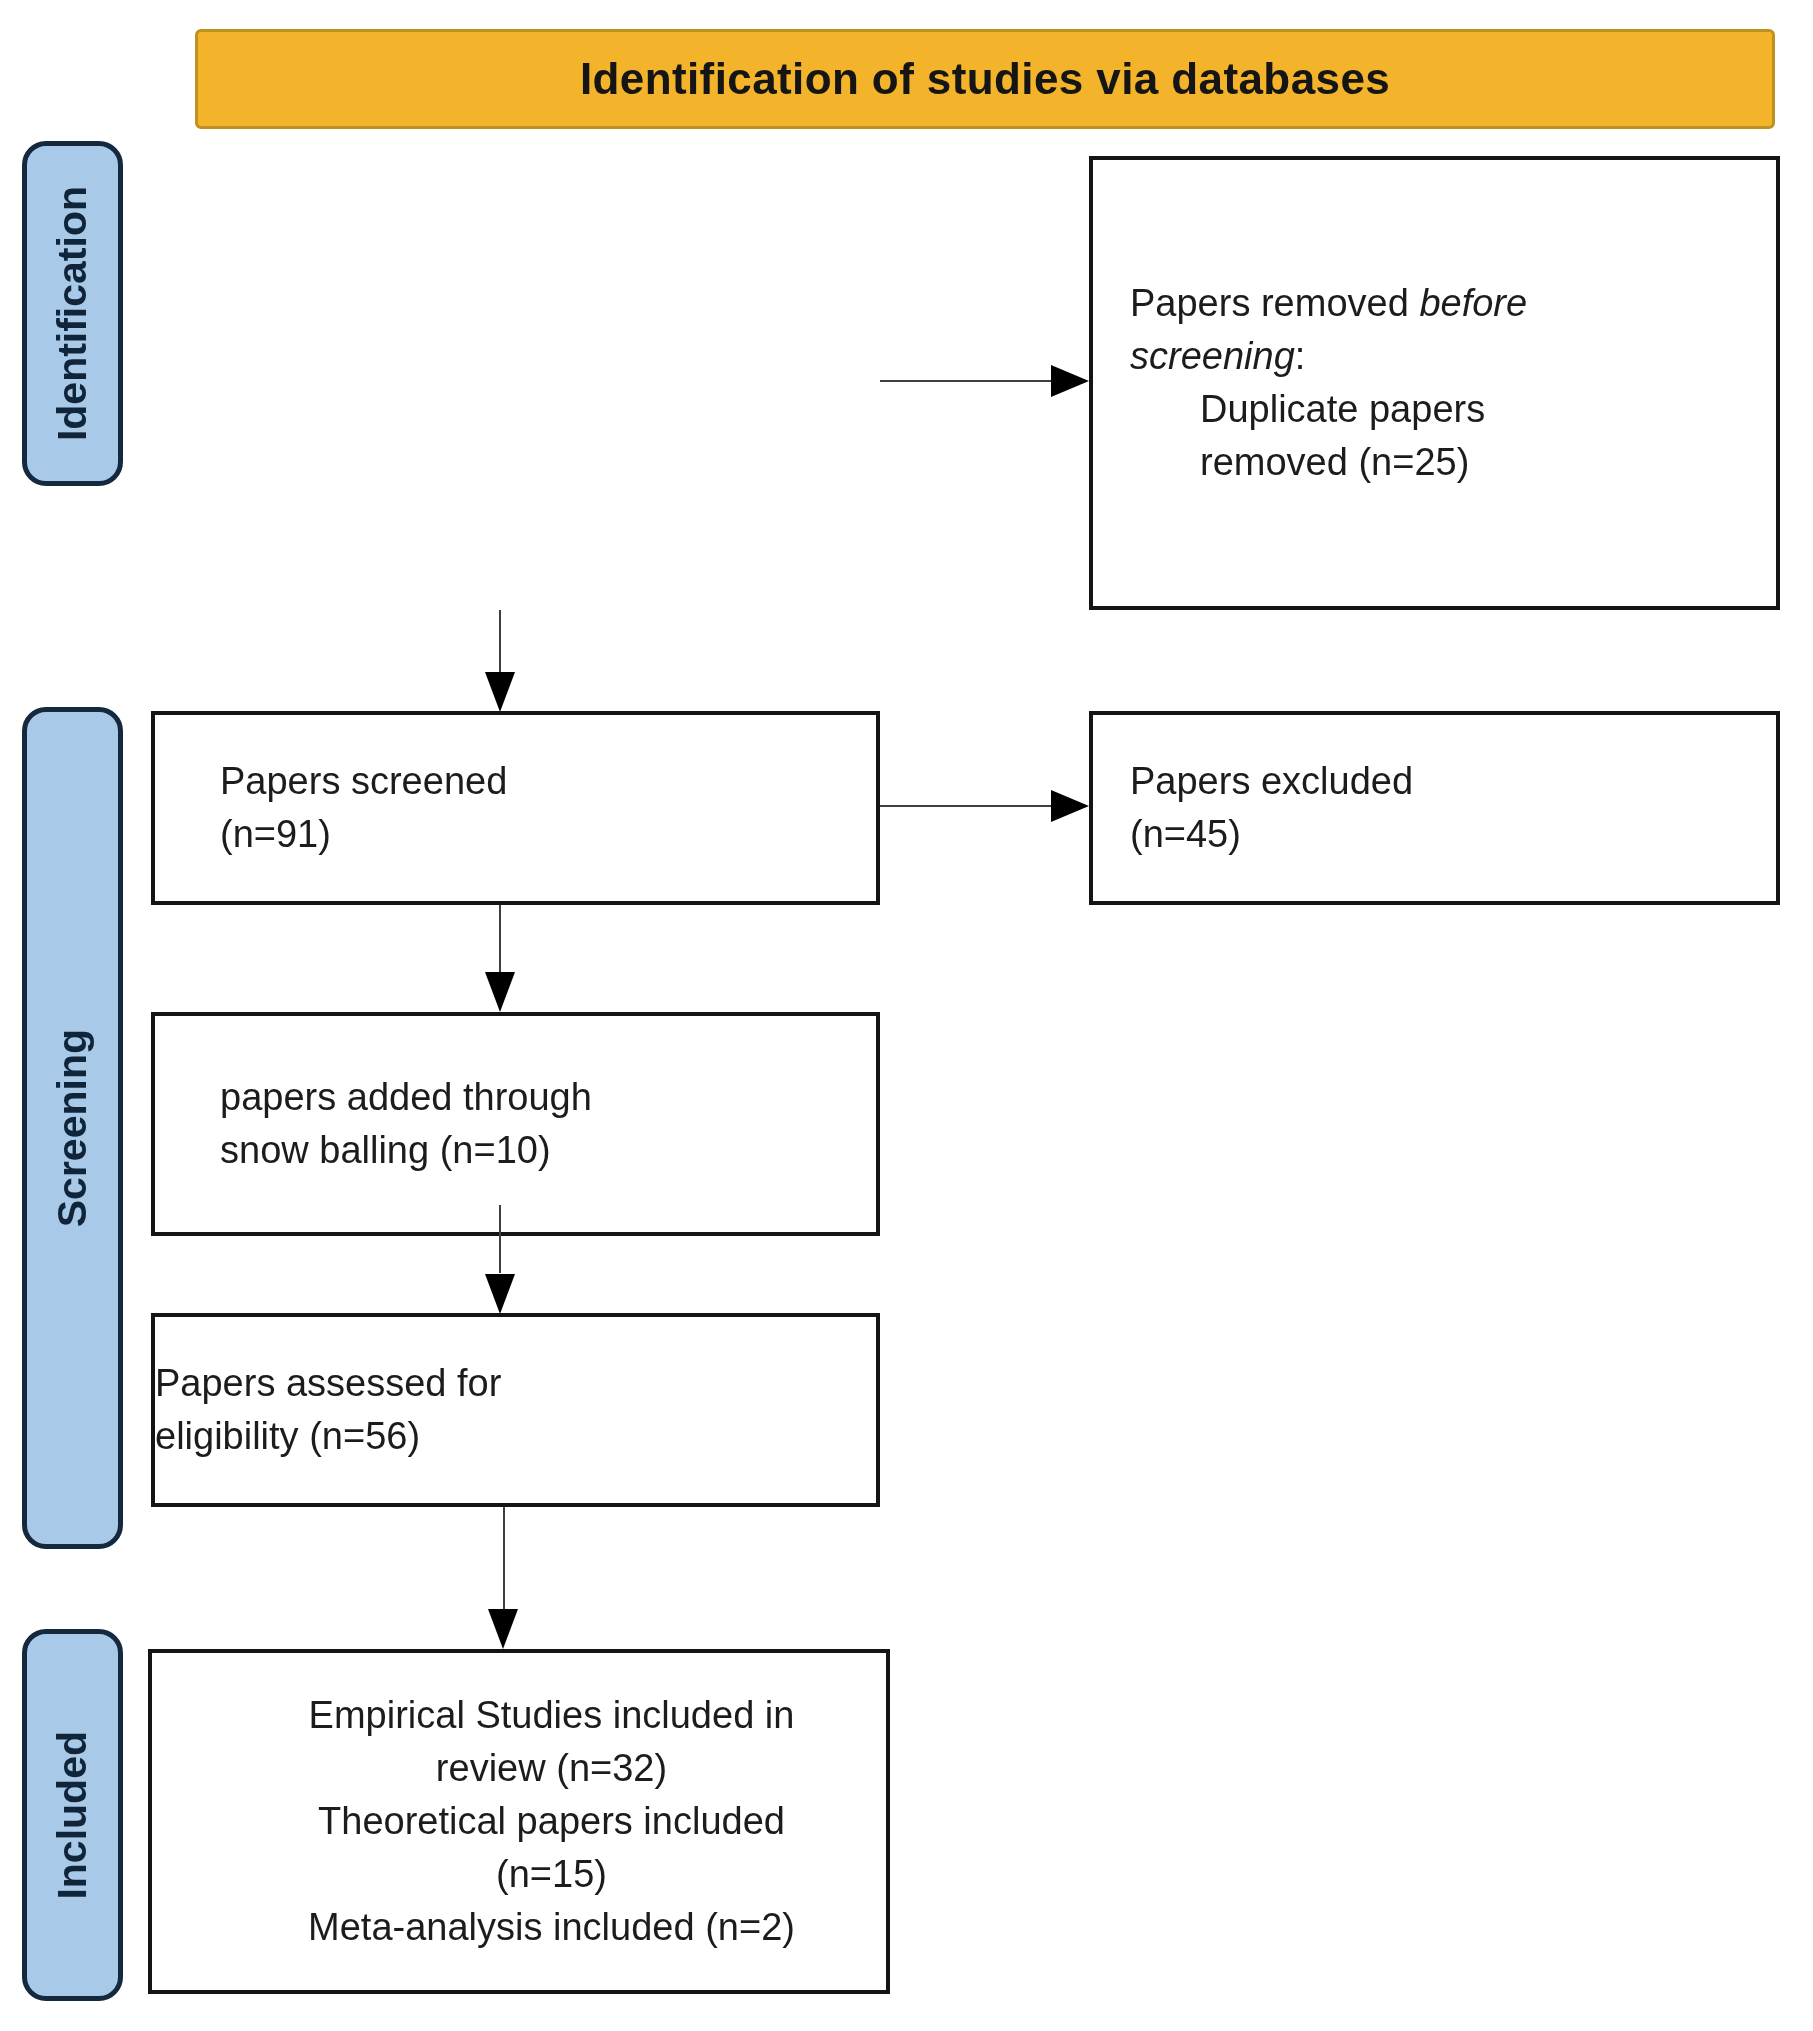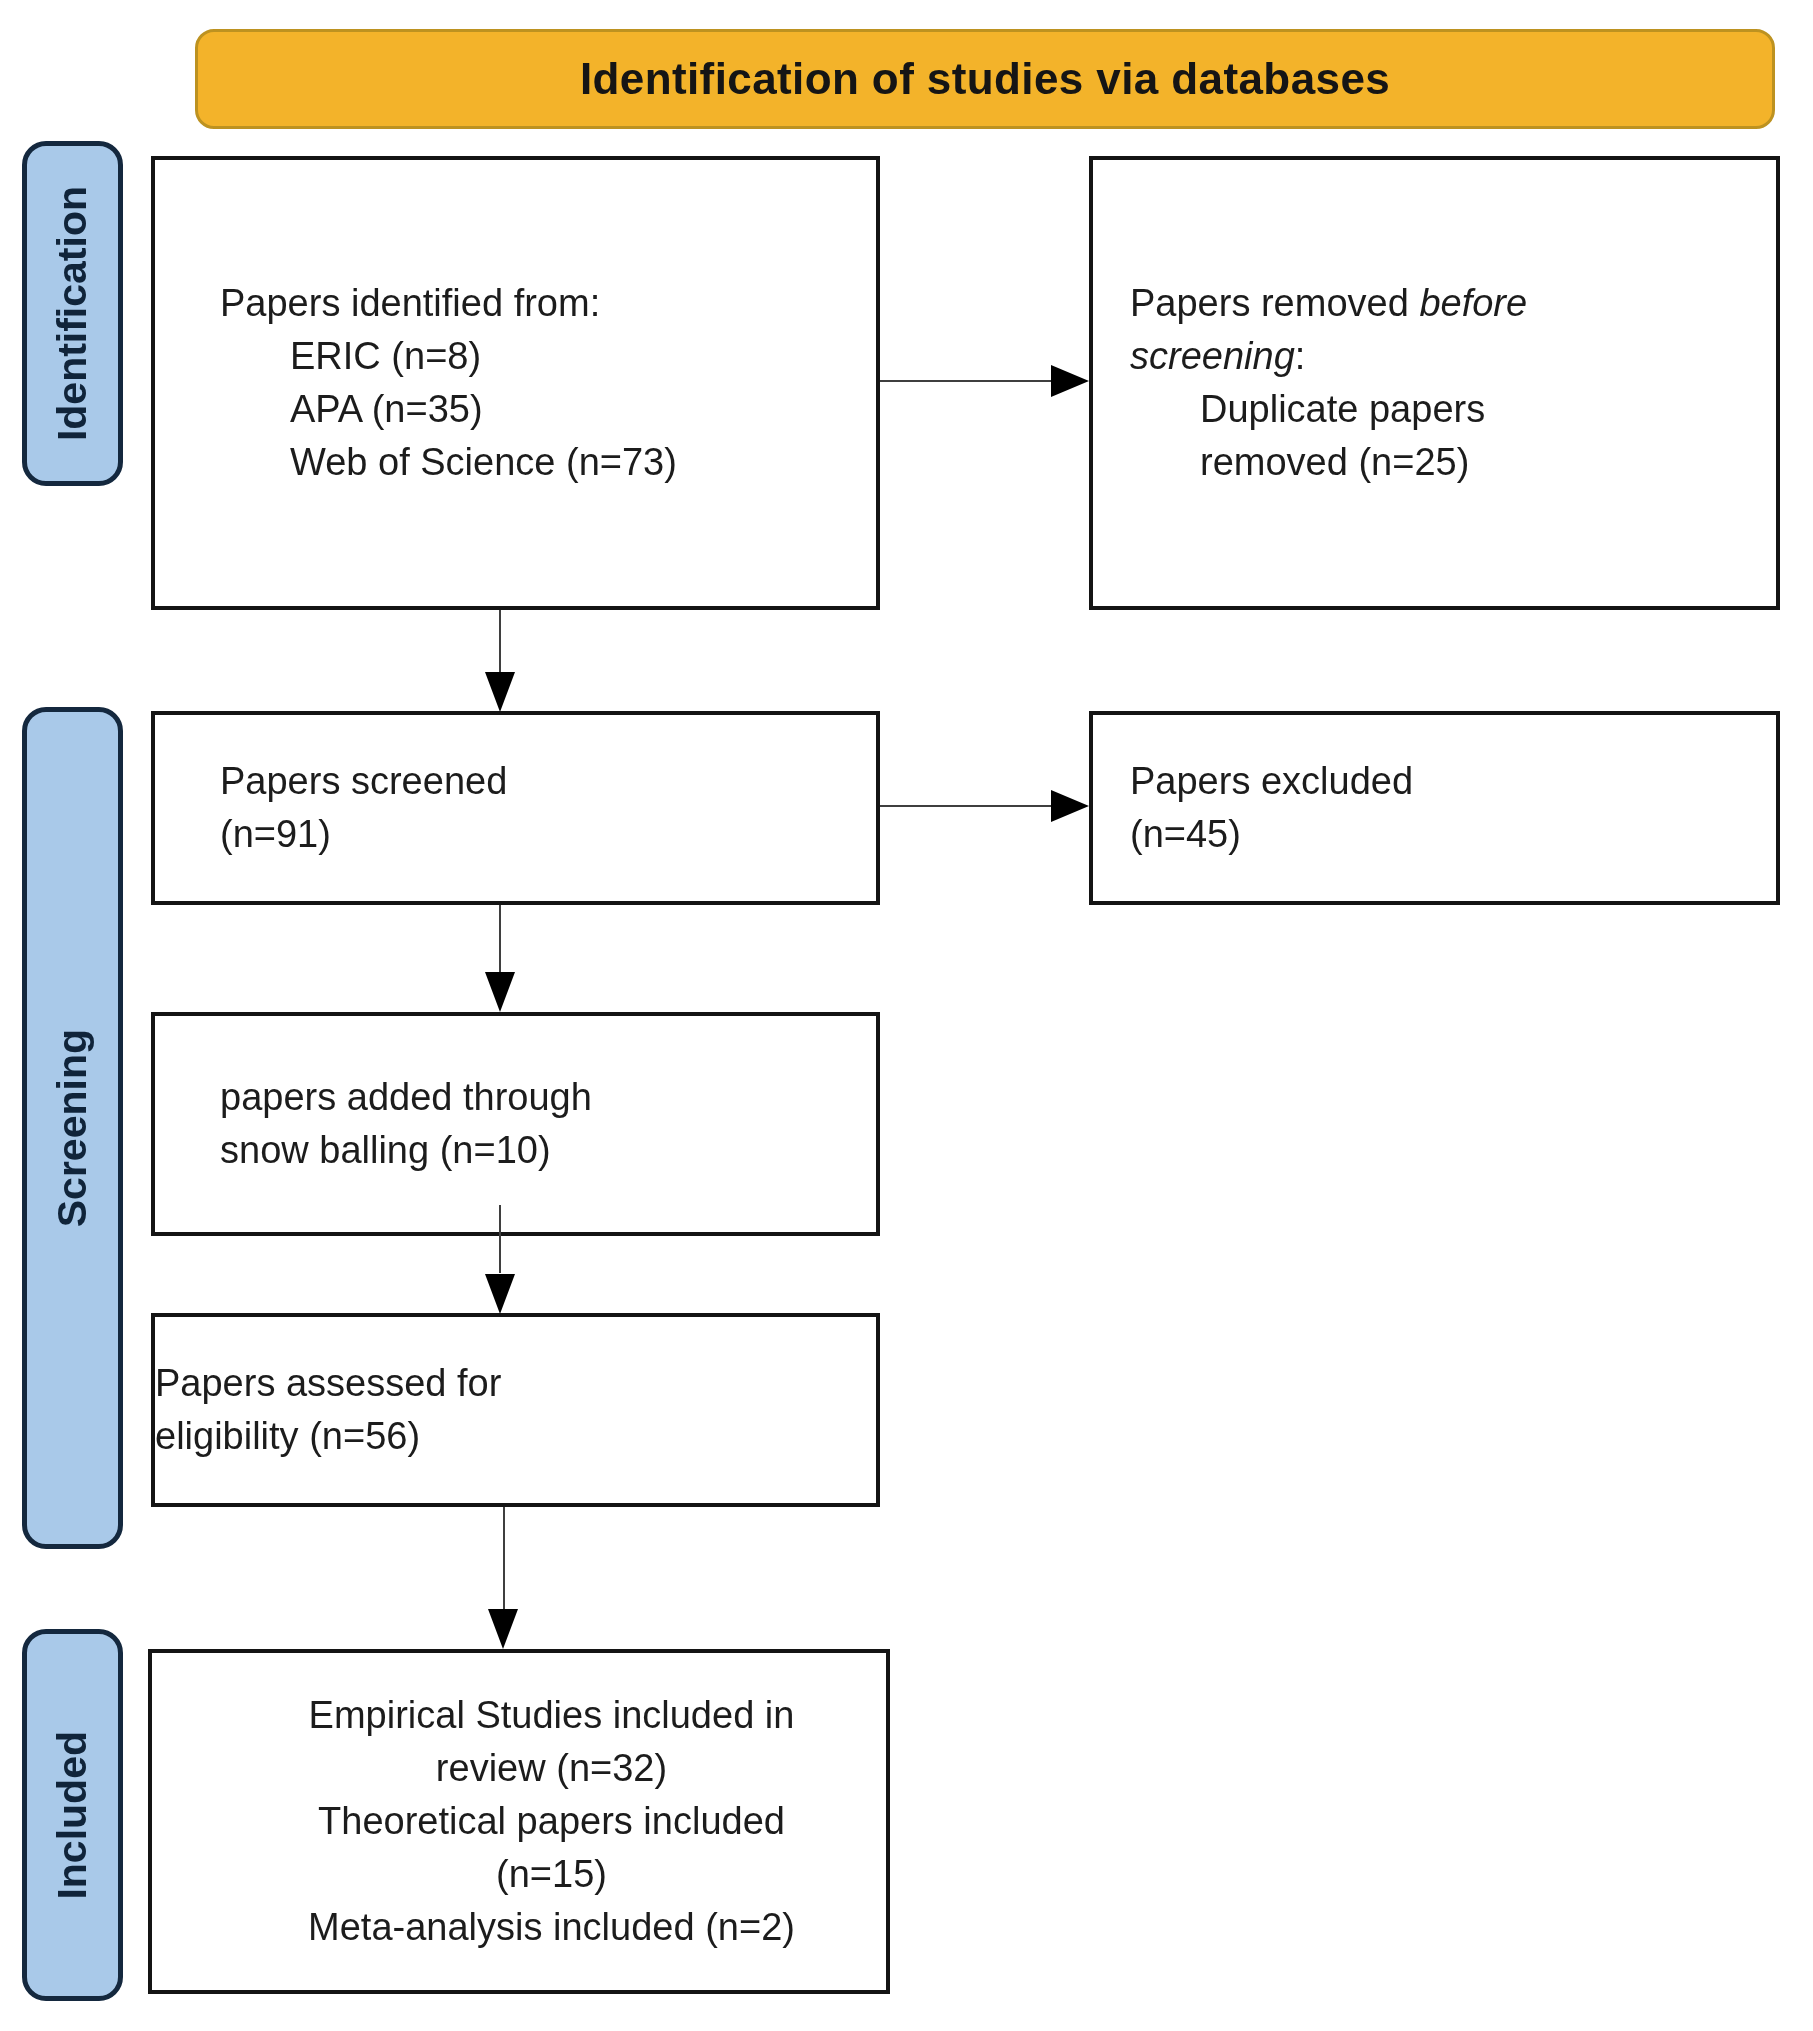--- a/index.html
+++ b/index.html
@@ -25,7 +25,7 @@
     position:absolute;left:195px;top:29px;width:1580px;height:100px;
     background:var(--header-bg);
     border:3.2px solid var(--header-border);
-    border-radius:19px;
+    border-radius:6px;
     box-sizing:border-box;
     display:flex;align-items:center;justify-content:center;
   }

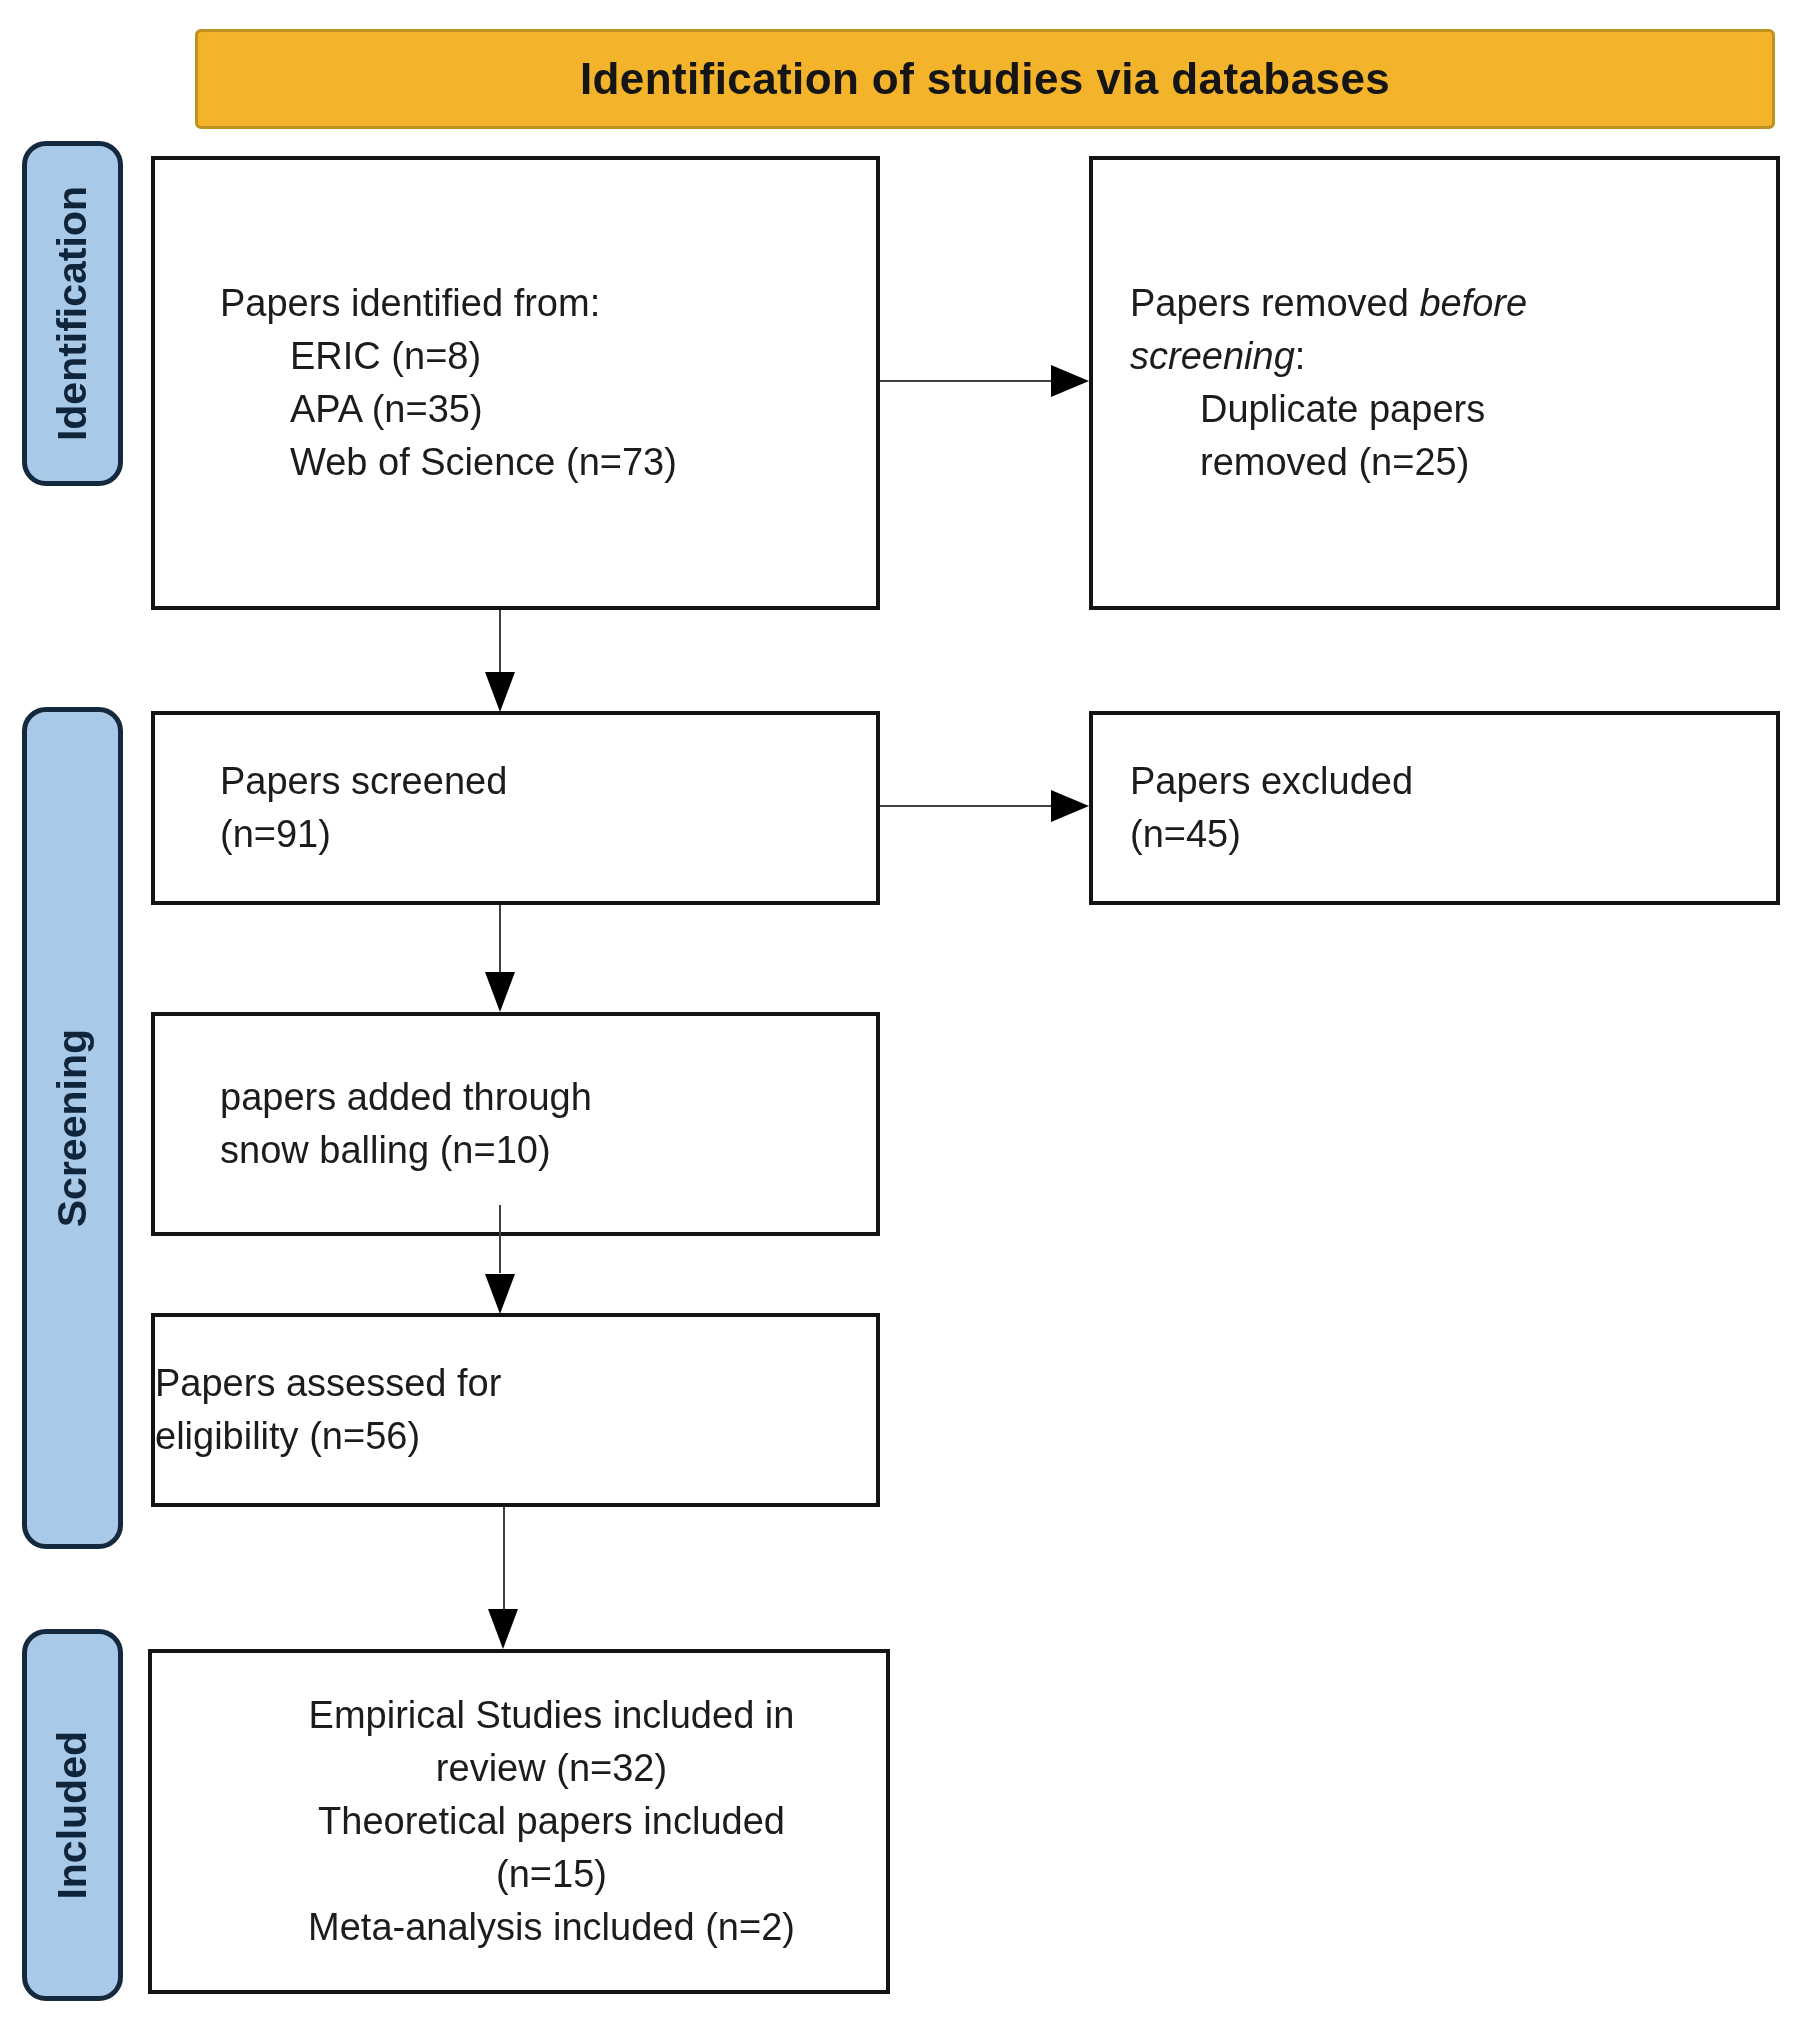--- a/index.html
+++ b/index.html
@@ -104,12 +104,6 @@
     <span class="stage-label">Included</span>
   </div>
 
-  <div class="fbox" id="box-identified">
-    <div class="line">Papers identified from:</div>
-    <div class="line indent">ERIC (n=8)</div>
-    <div class="line indent">APA (n=35)</div>
-    <div class="line indent">Web of Science (n=73)</div>
-  </div>
 
   <div class="fbox" id="box-removed">
     <div class="line"><span>Papers removed </span><em>before</em></div>

